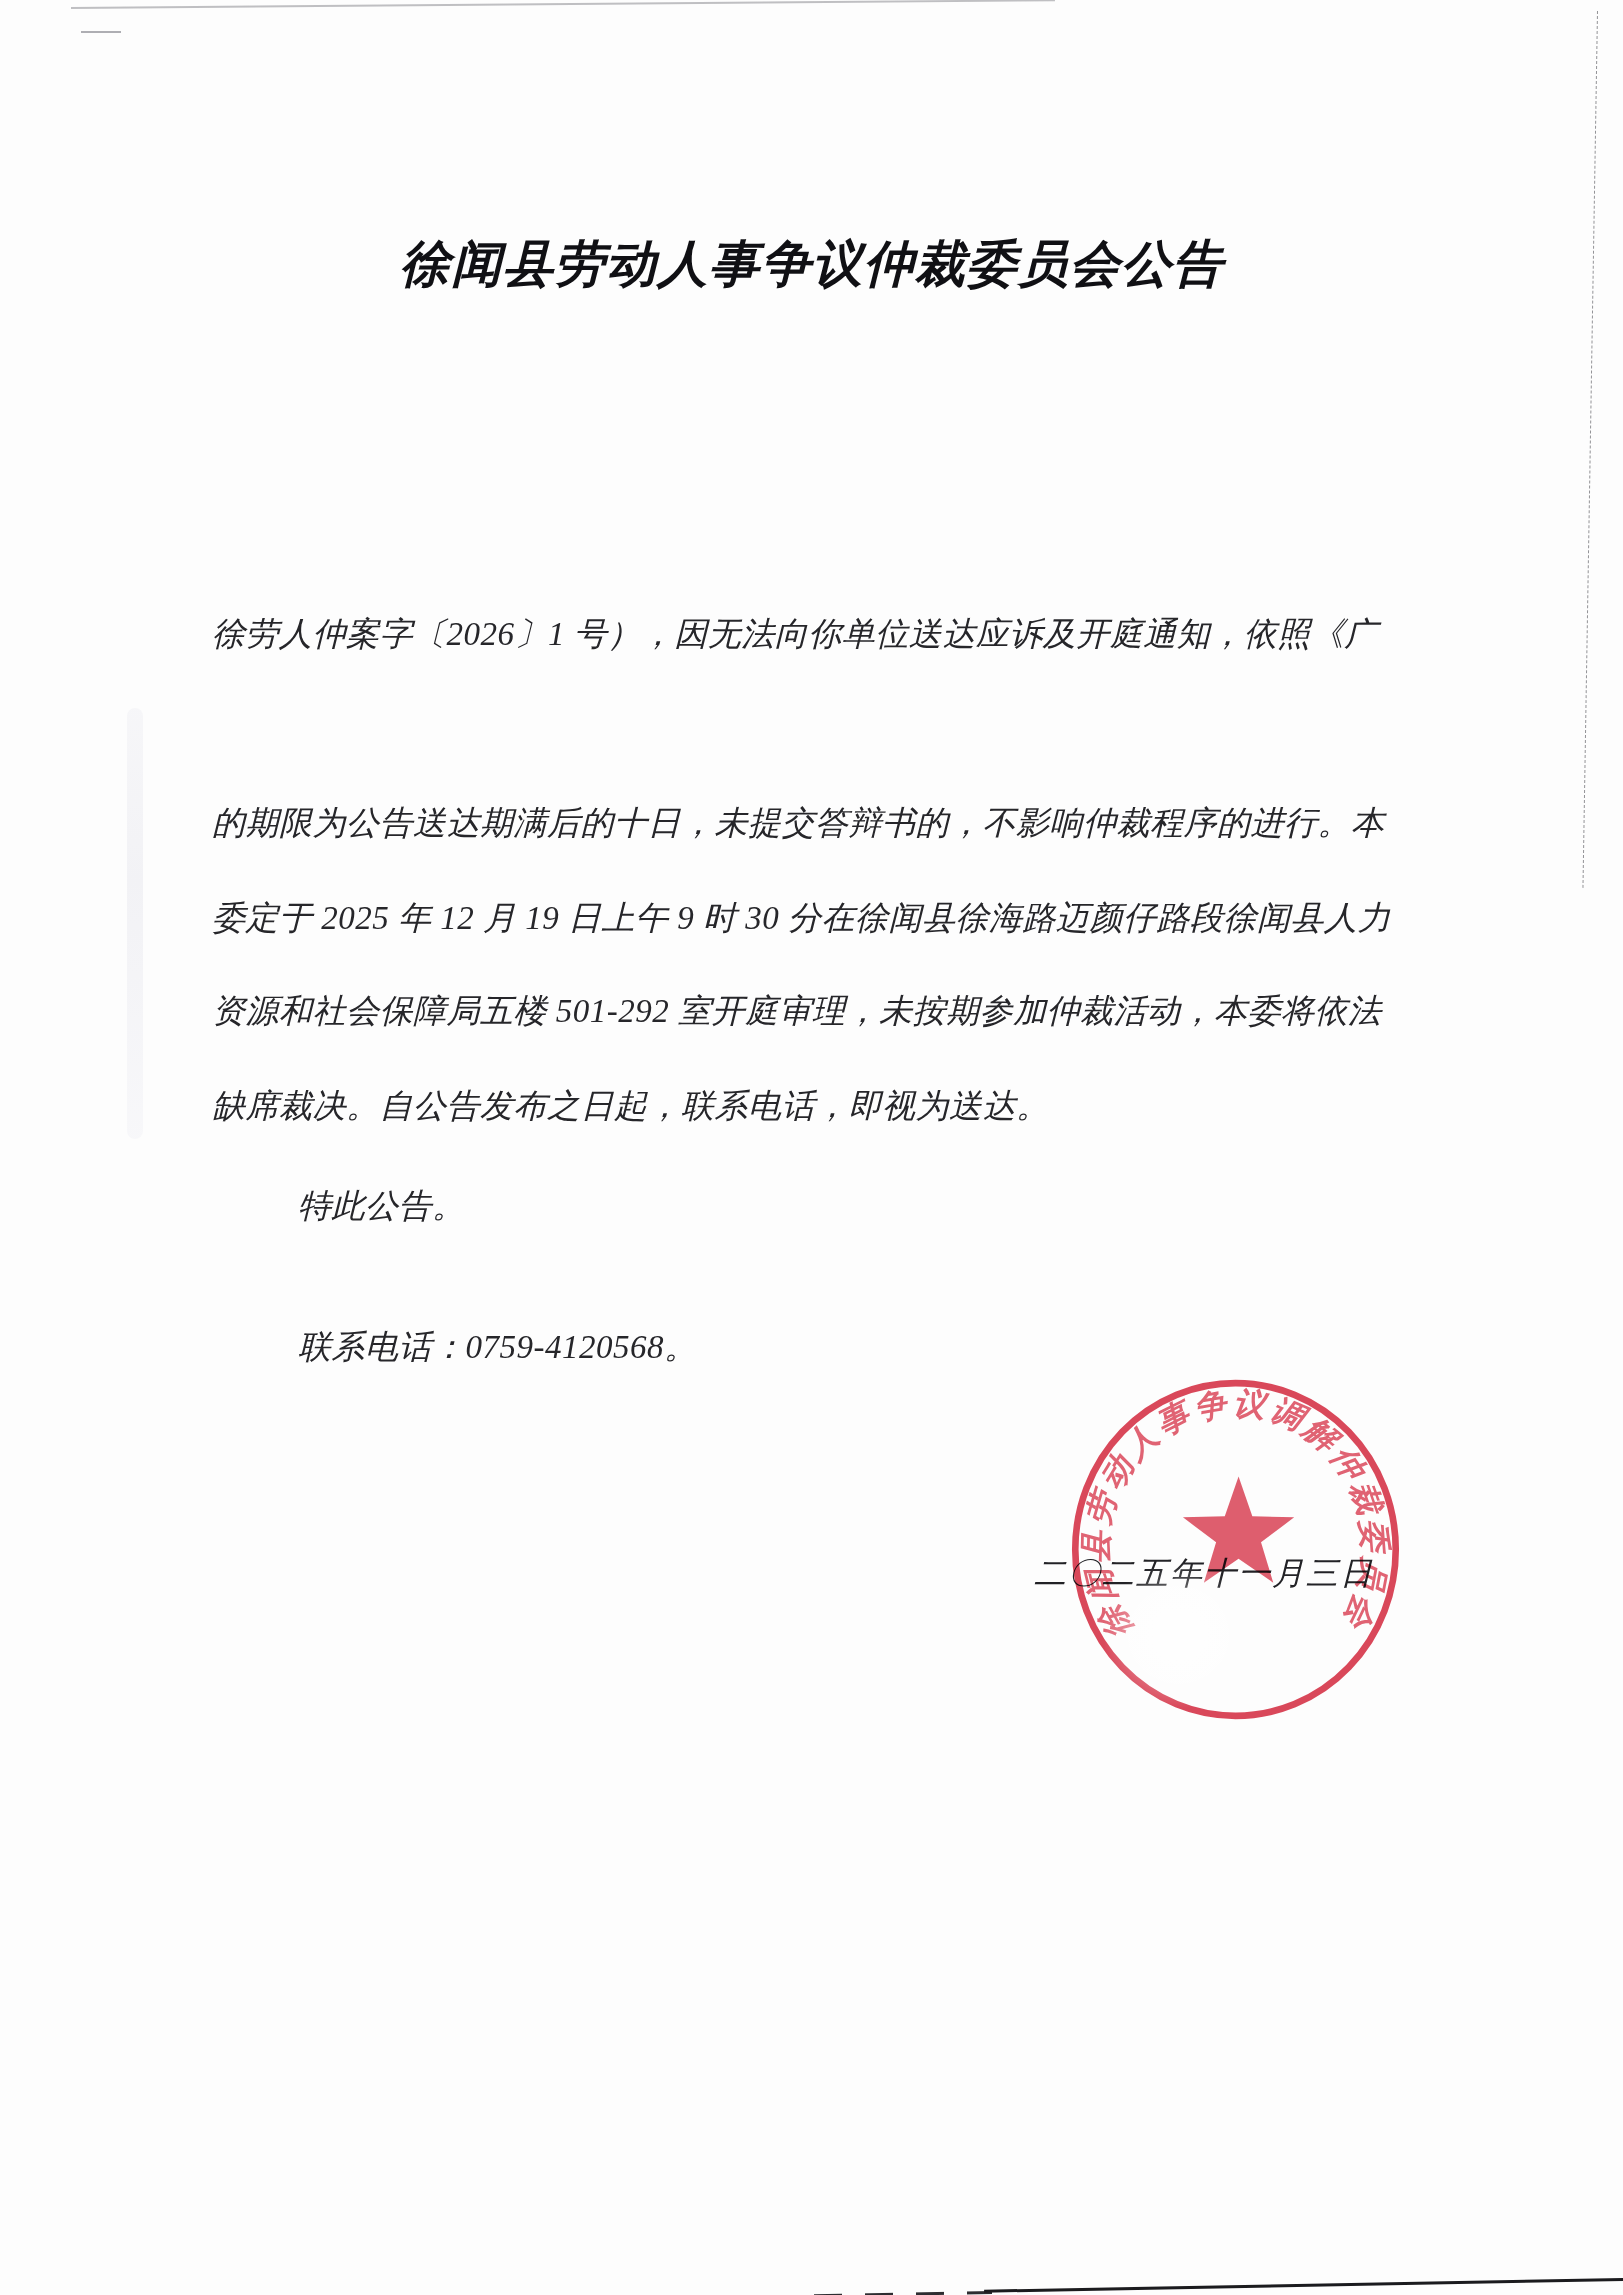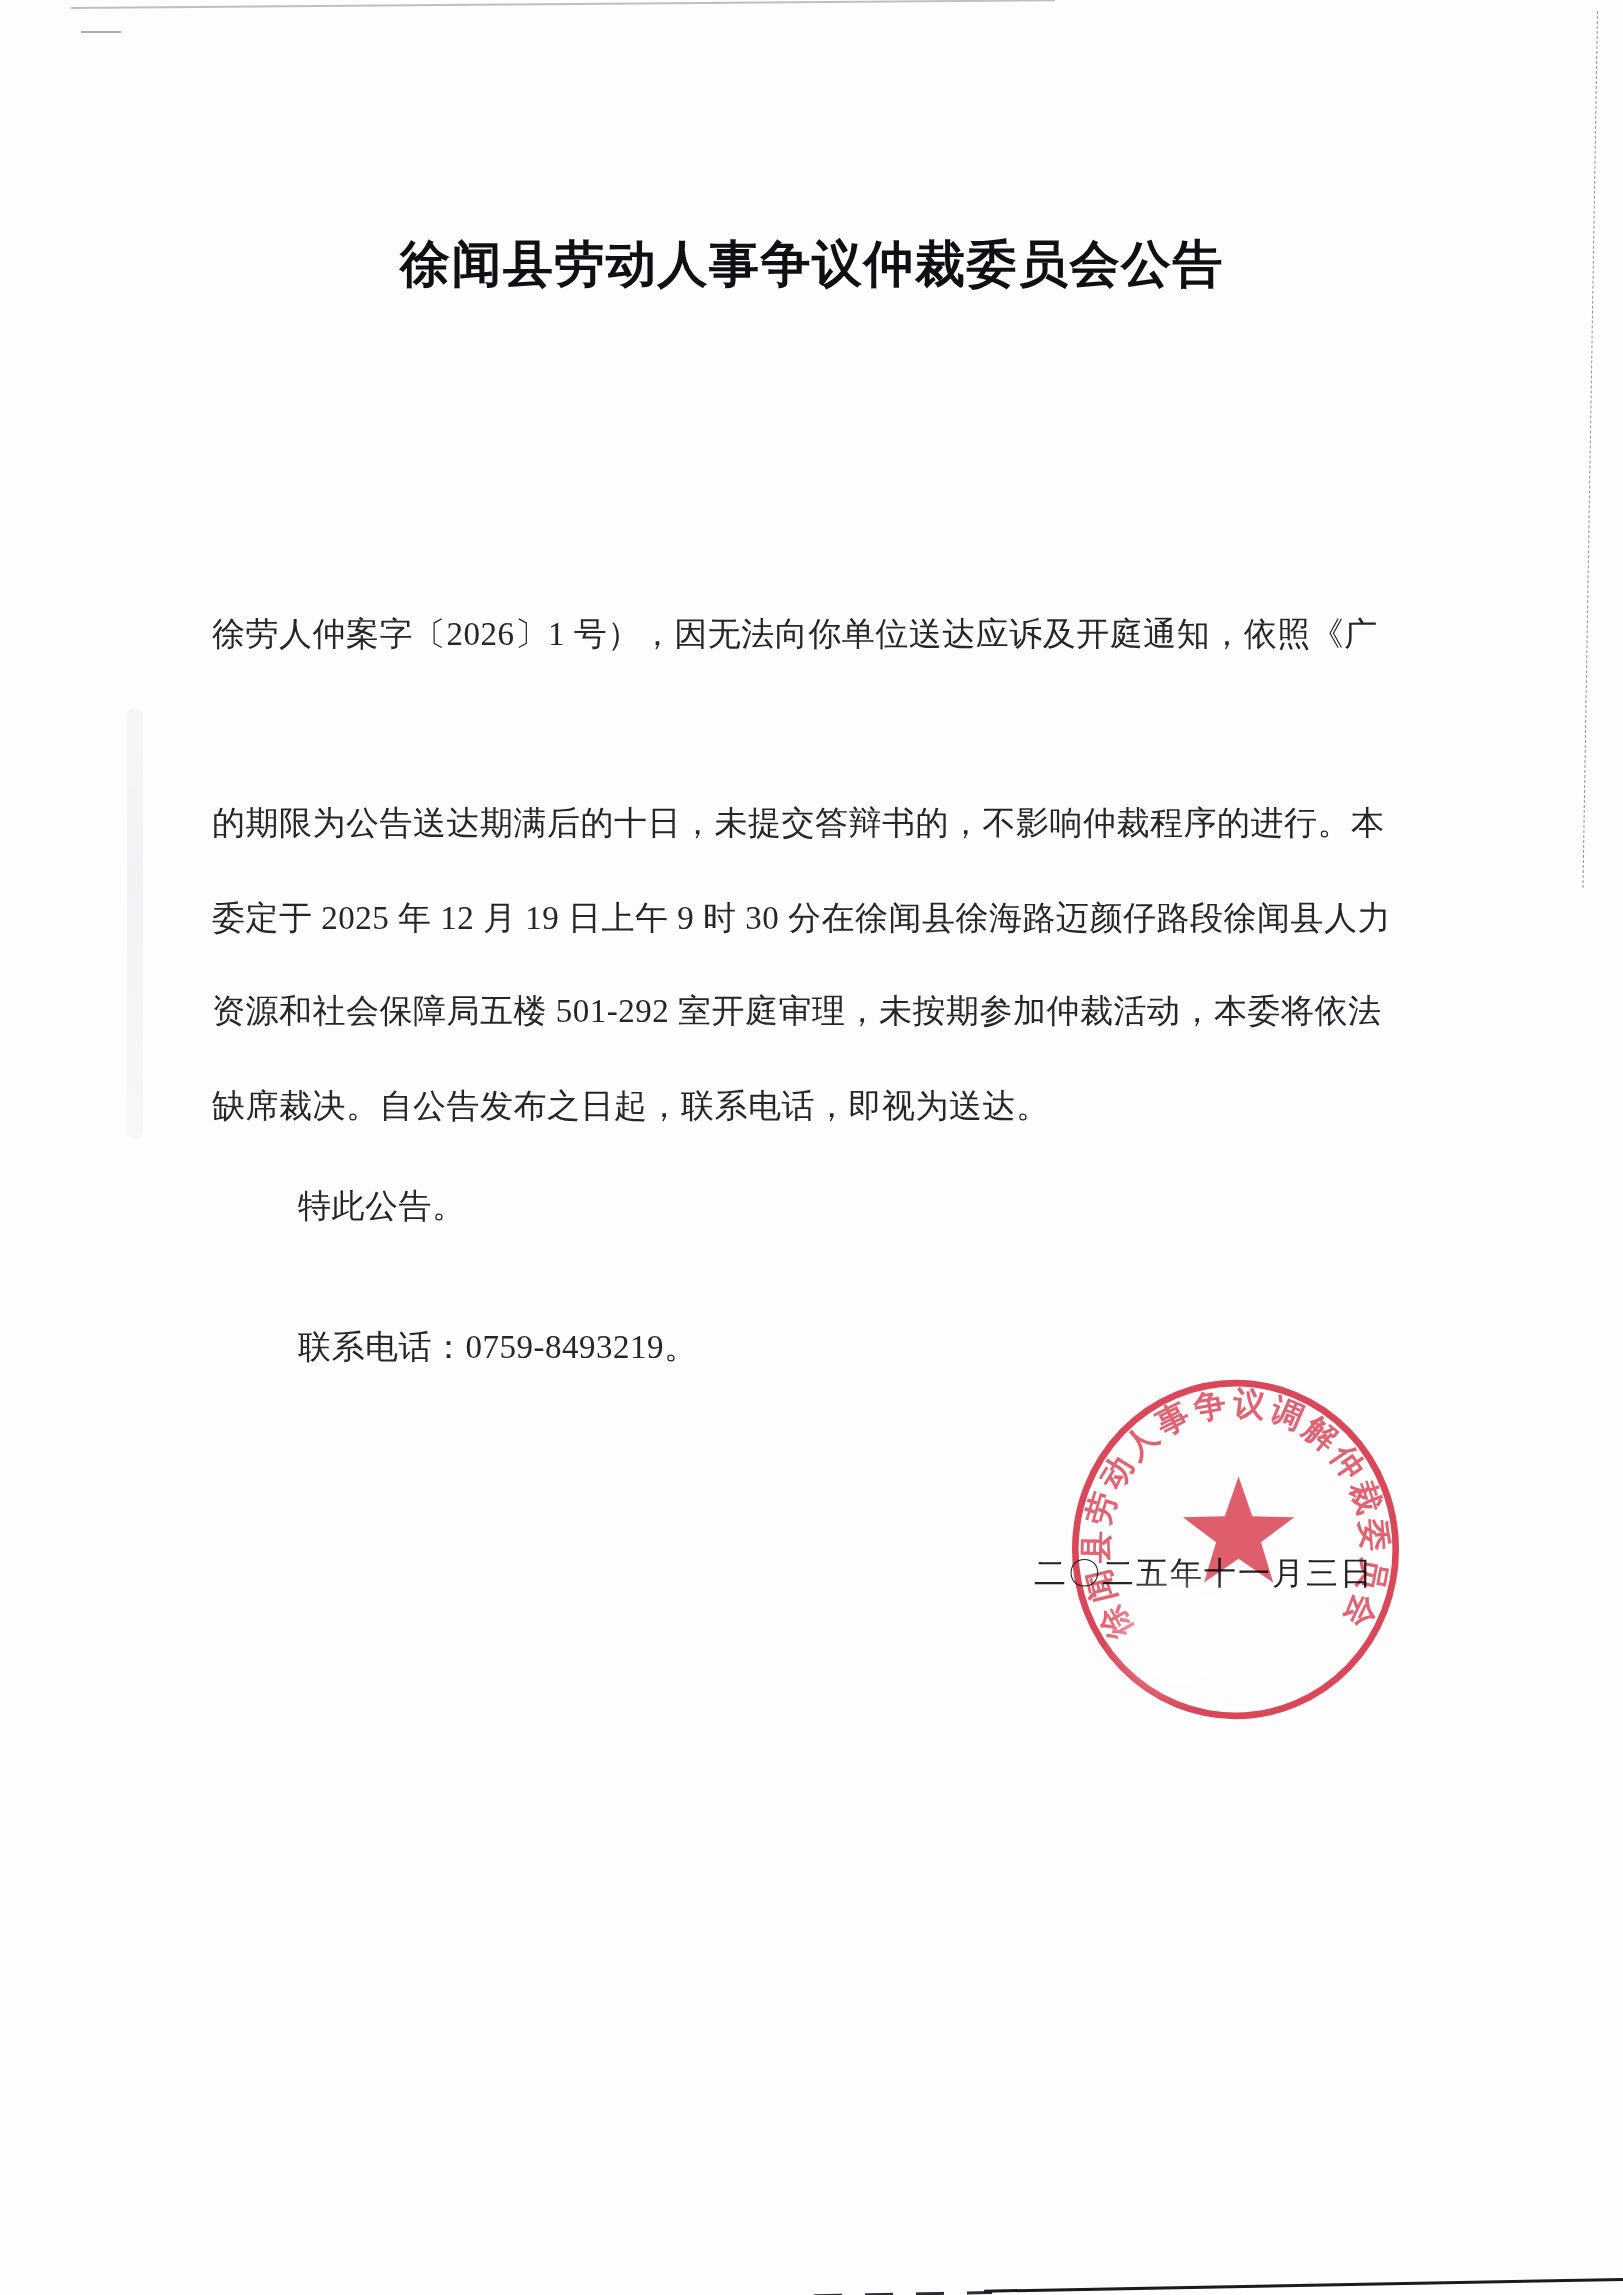--- a/index.html
+++ b/index.html
@@ -11,6 +11,7 @@
     overflow:hidden;
     font-family:"Liberation Serif","DejaVu Serif",serif;
     color:#26262a;
+    font-style:italic;
   }
   
   .doc-title{

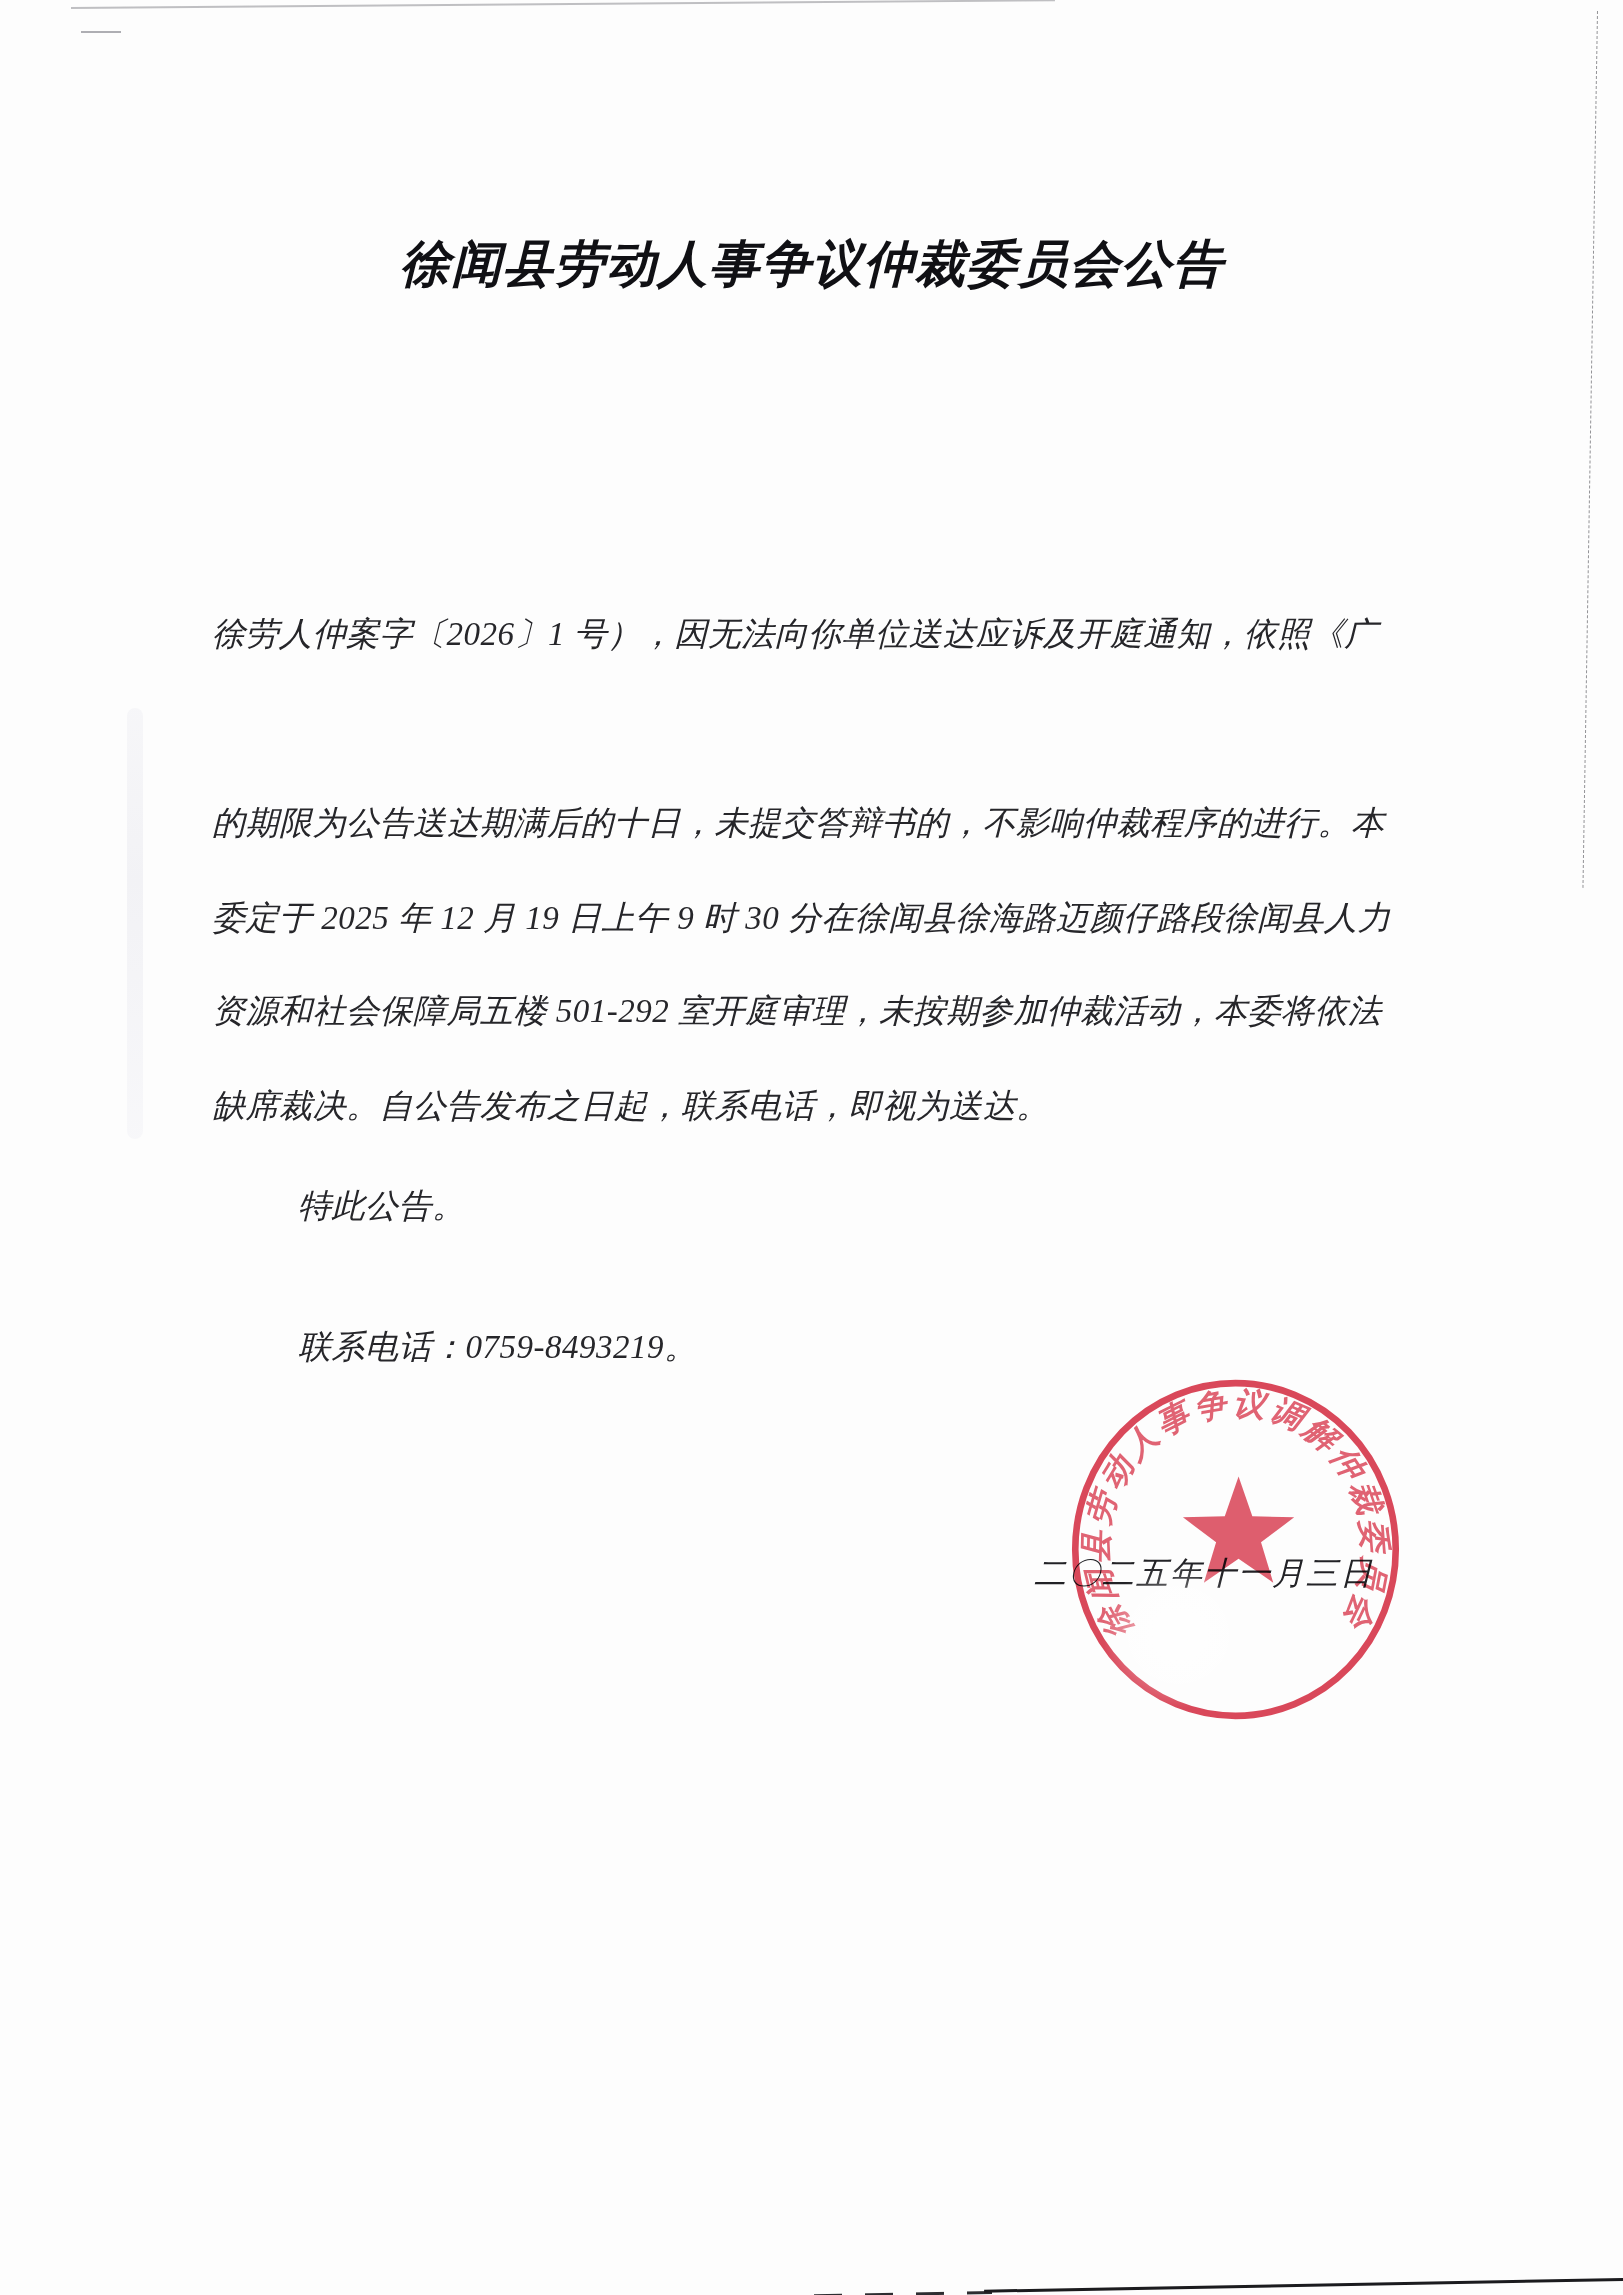--- a/index.html
+++ b/index.html
@@ -109,7 +109,7 @@
   <div class="bodyline" style="top:1084px">缺席裁决。自公告发布之日起，联系电话，即视为送达。</div>
 
   <div class="bodyline indent" style="top:1184px">特此公告。</div>
-  <div class="bodyline indent" style="top:1325px">联系电话：0759-8493219。</div>
+  <div class="bodyline indent" style="top:1325px">联系电话：0759-4120568。</div>
 
   <div class="date-line">二〇二五年十一月三日</div>
 

